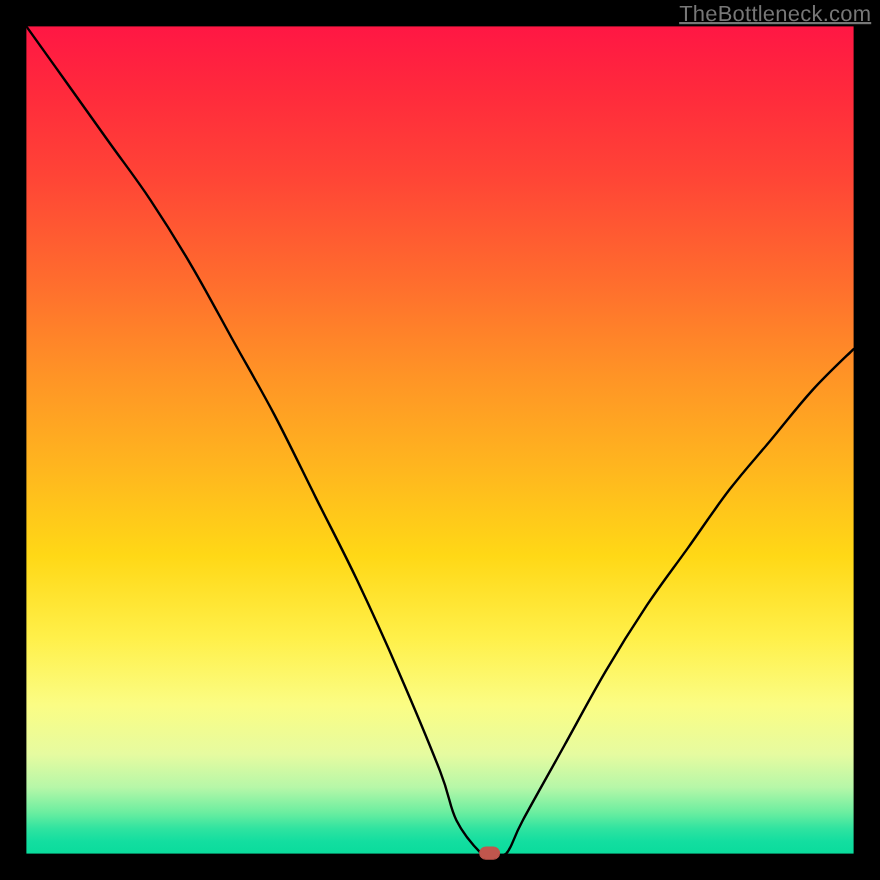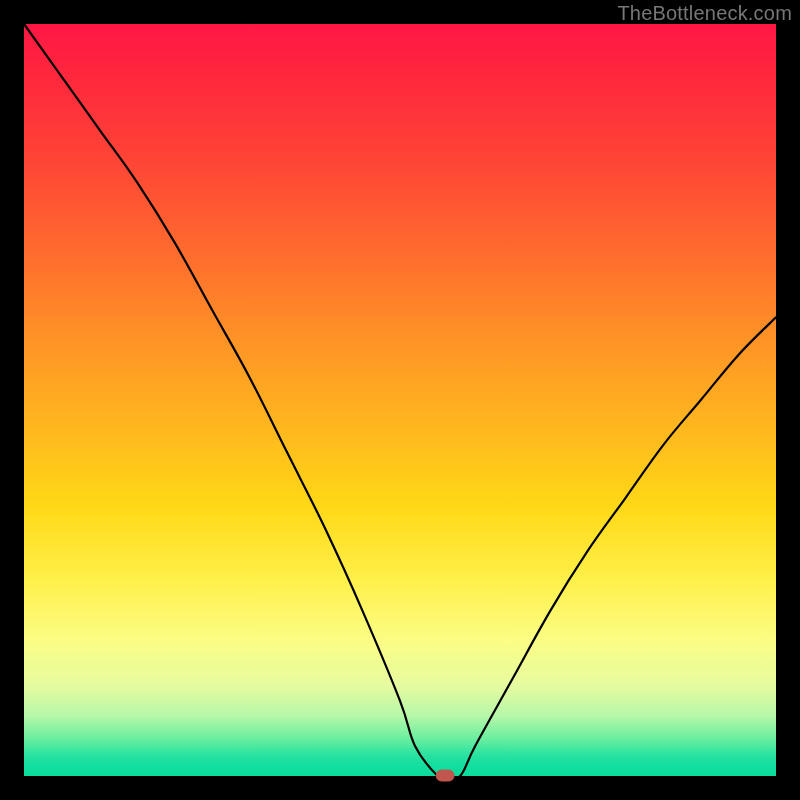--- a/index.html
+++ b/index.html
@@ -54,6 +54,7 @@
     font-weight: 400;
     letter-spacing: 0.2px;
     user-select: none;
+    text-decoration: underline;
   }
   svg.curve {
     position: absolute;

